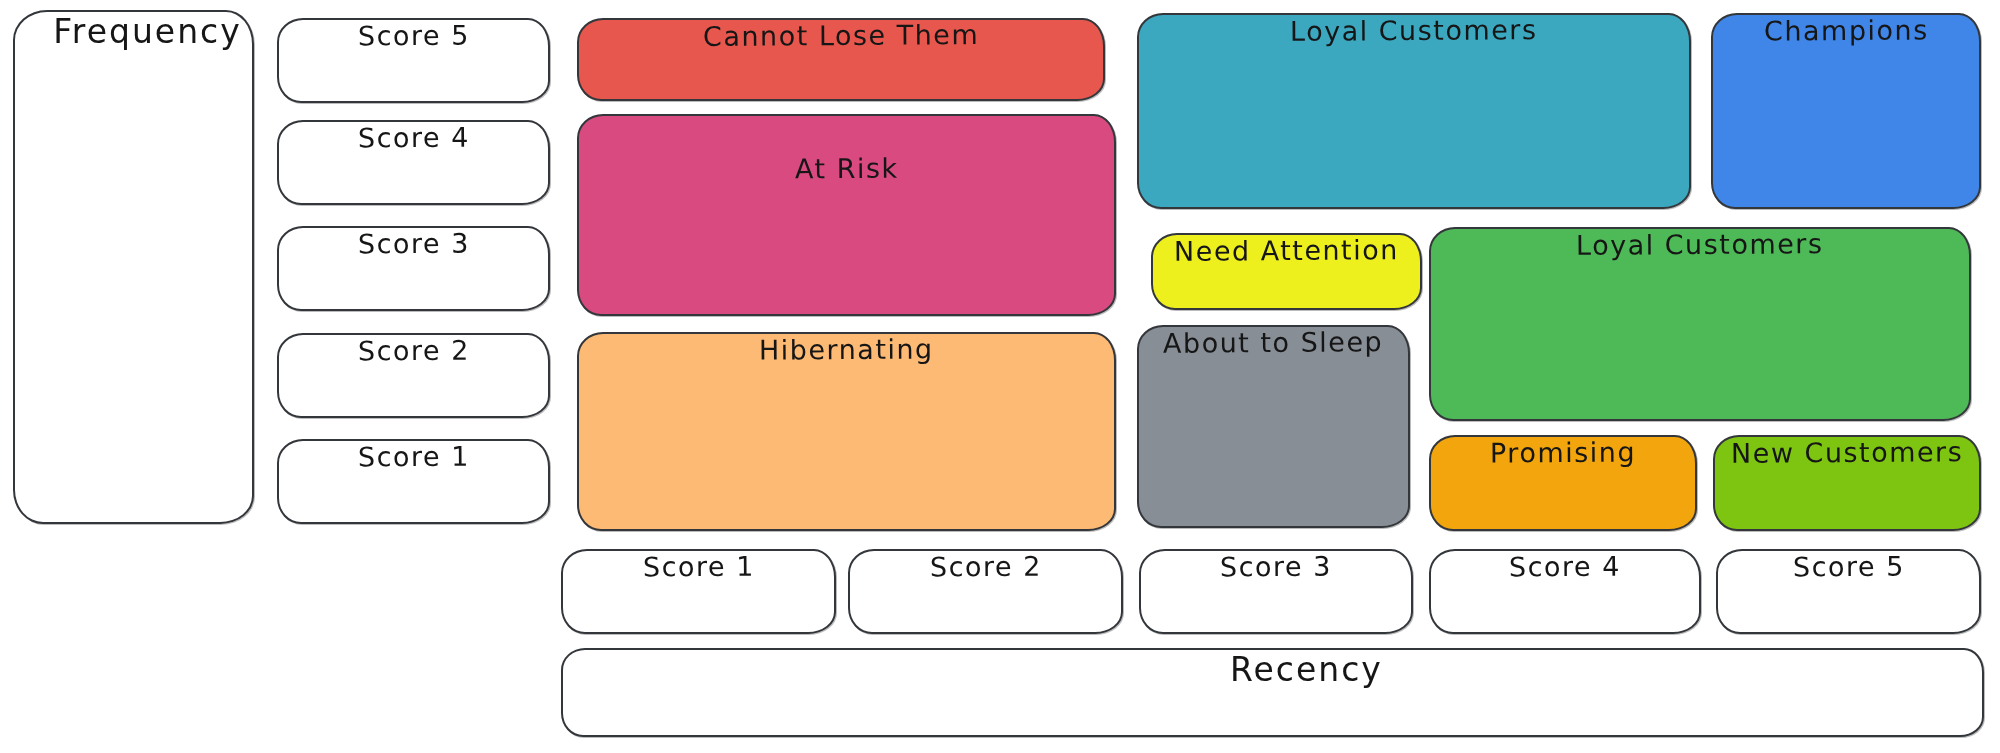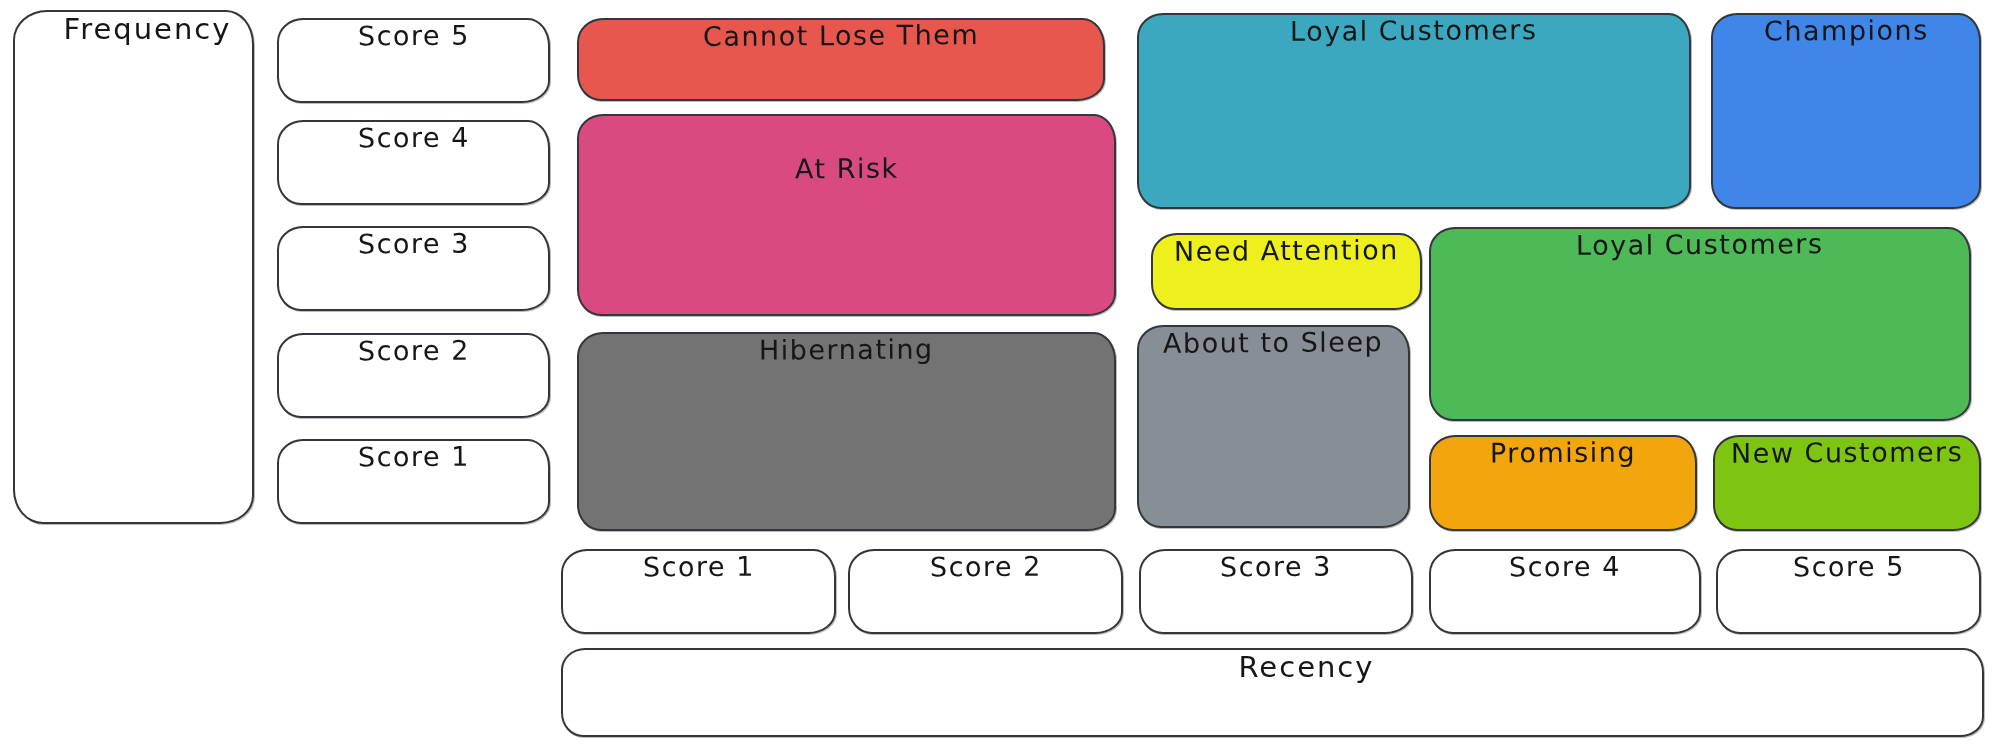--- a/index.html
+++ b/index.html
@@ -39,7 +39,7 @@
     transform: rotate(-0.4deg);
   }
   .axis-lbl {
-    font-size: 29px;
+    font-size: 33px;
     letter-spacing: 2px;
     font-weight: 500;
     white-space: nowrap;

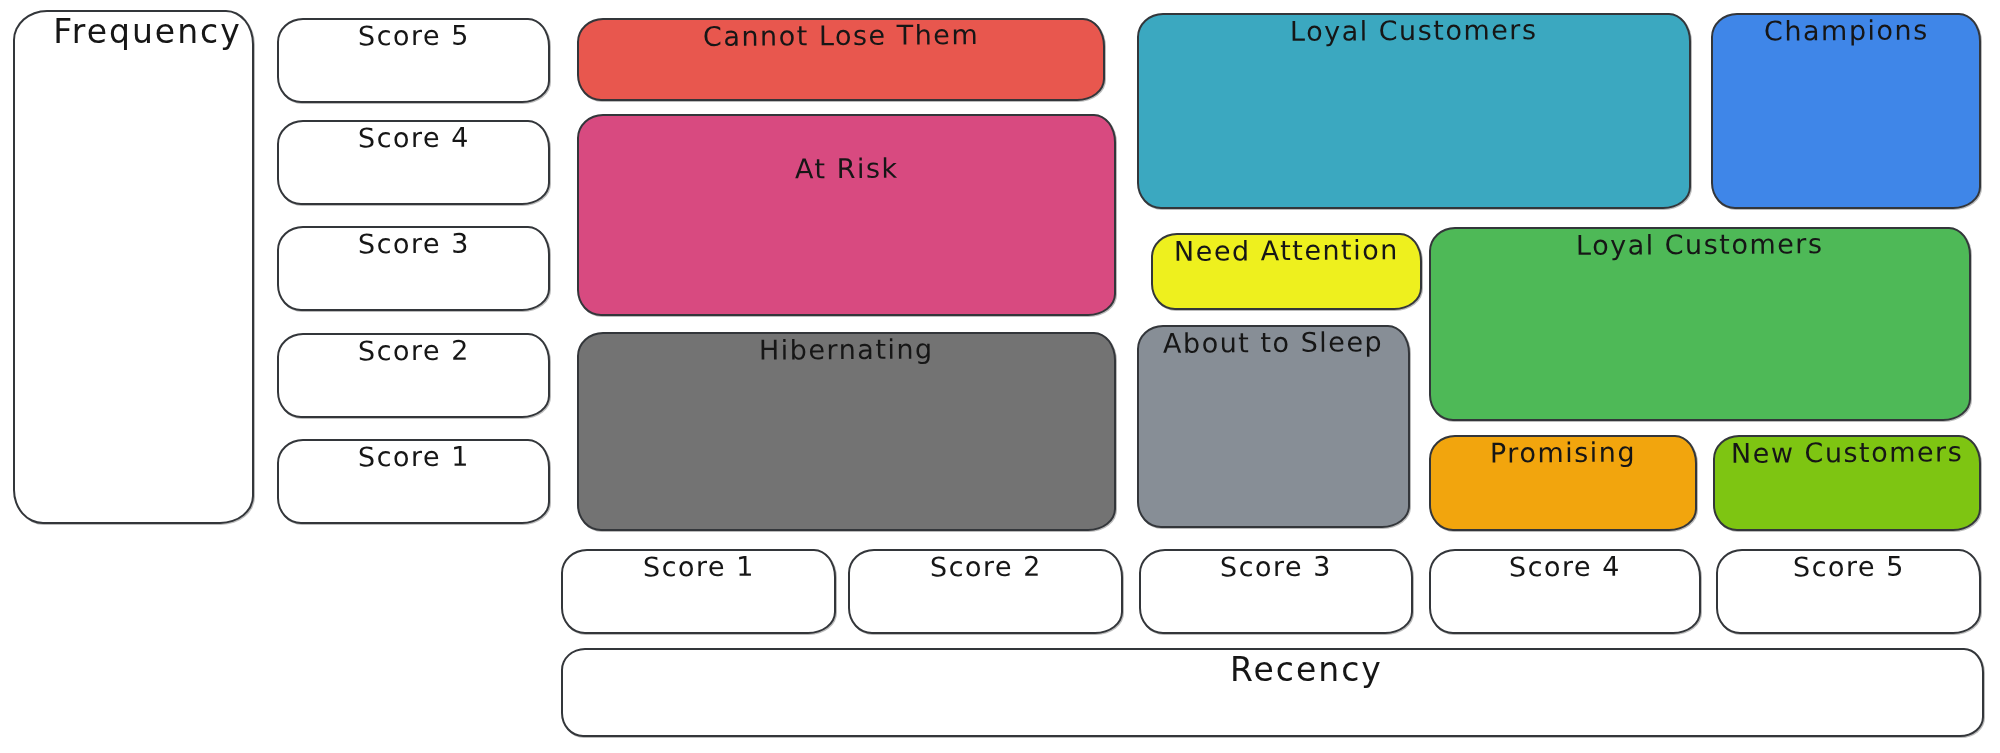--- a/index.html
+++ b/index.html
@@ -90,7 +90,7 @@
       <div class="box" style="left: 577px; top: 114px; width: 539px; height: 202px; background: rgb(216, 74, 128);">
         <span class="lbl" style="color: rgb(22, 22, 22); margin-top: 37px;">At Risk</span>
       </div>
-      <div class="box" style="left: 577px; top: 332px; width: 539px; height: 199px; background: #737373;">
+      <div class="box" style="left: 577px; top: 332px; width: 539px; height: 199px; background: #fdba74;">
         <span class="lbl" style="color: rgb(22, 22, 22);">Hibernating</span>
       </div>
       <div class="box" style="left: 1137px; top: 13px; width: 554px; height: 196px; background: rgb(59, 168, 192);">

